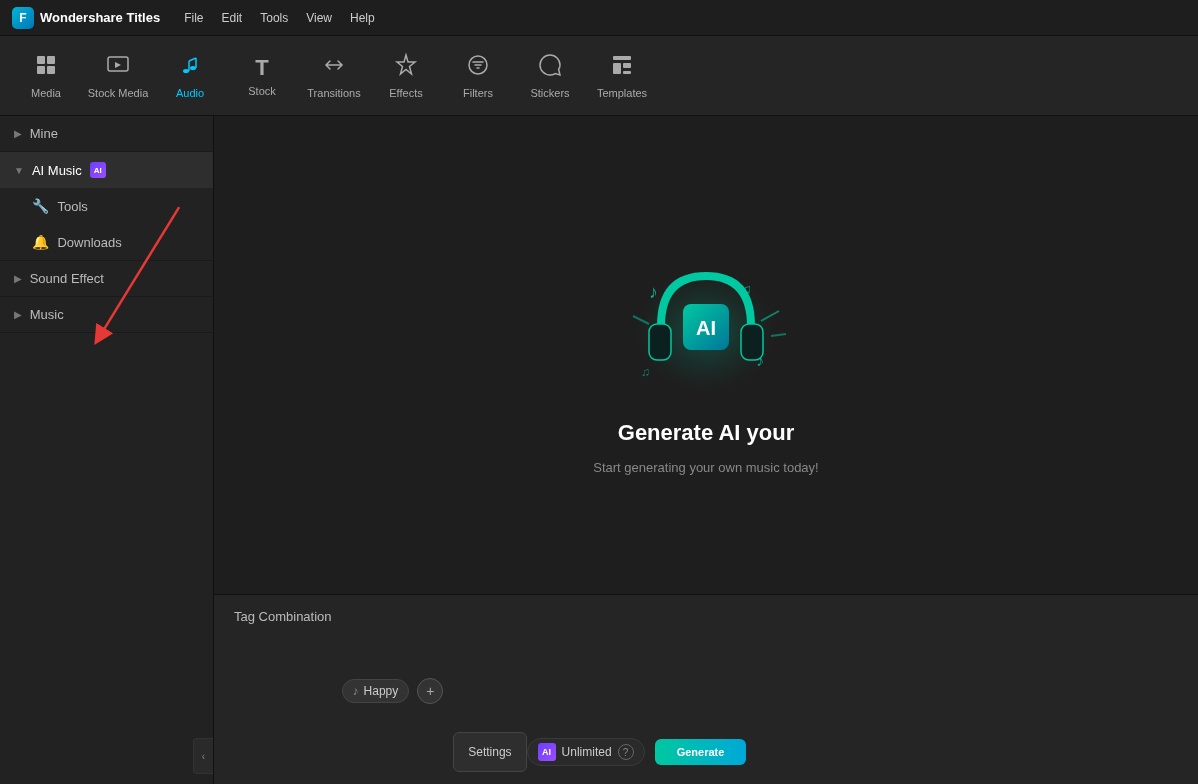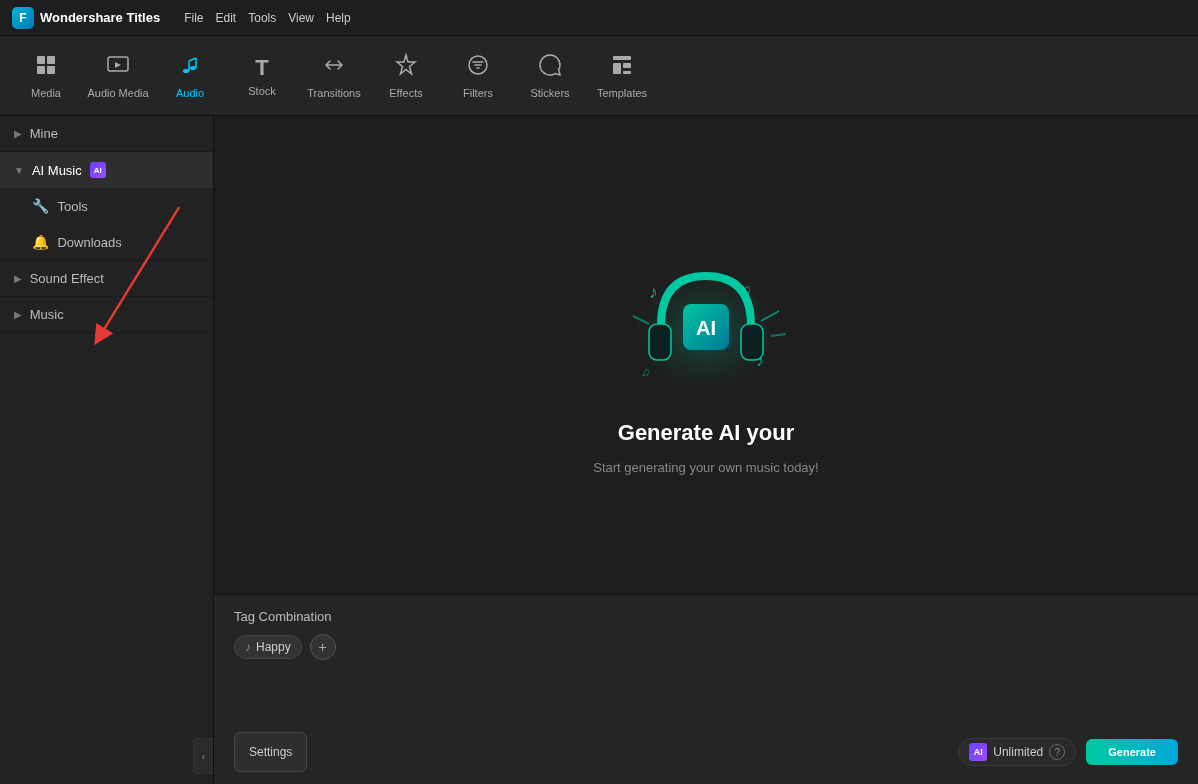--- a/index.html
+++ b/index.html
@@ -40,7 +40,7 @@
     }
     #titlebar .menu-items {
       display: flex;
-      gap: 12px;
+      gap: 18px;
       margin-left: 14px;
     }
     #titlebar .menu-item {

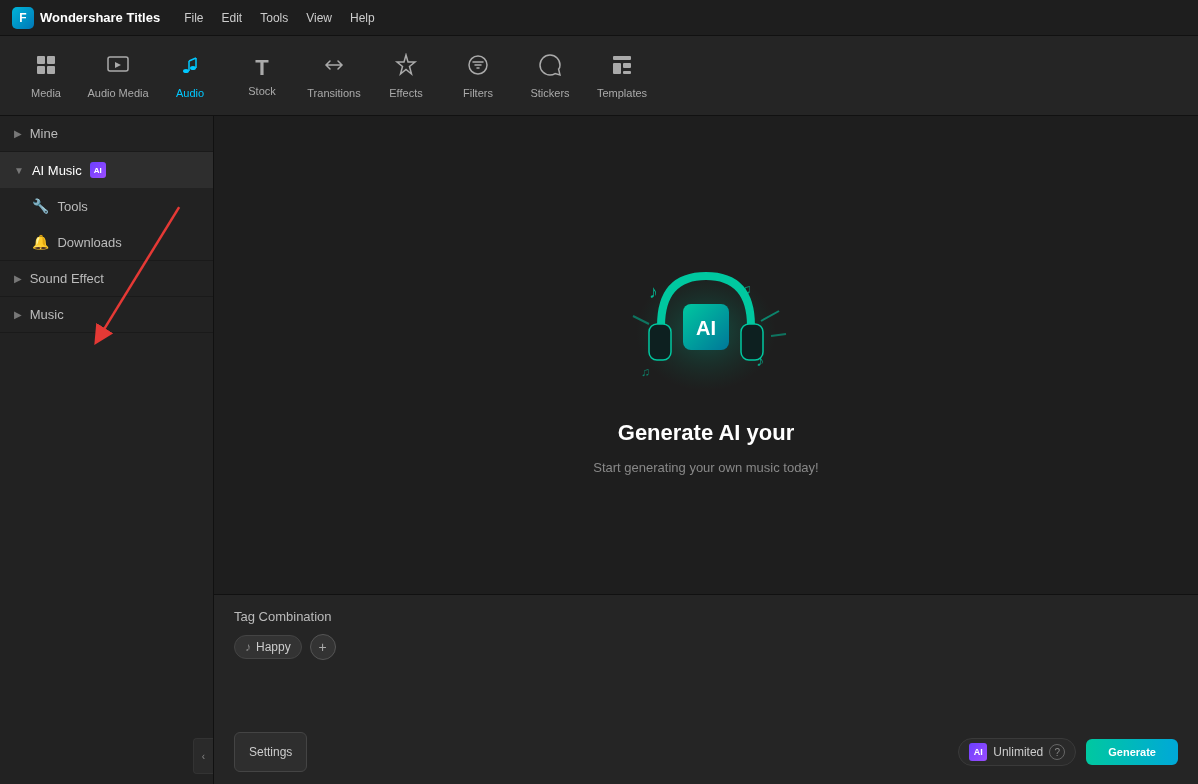--- a/index.html
+++ b/index.html
@@ -333,7 +333,7 @@
         <polygon points="9,9 9,15 15,12" fill="#aaa"></polygon>
       </svg>
     </span>
-    <span class="tb-label">Audio Media</span>
+    <span class="tb-label">Stock Media</span>
   </div>
   <div class="toolbar-btn active">
     <span class="tb-icon">

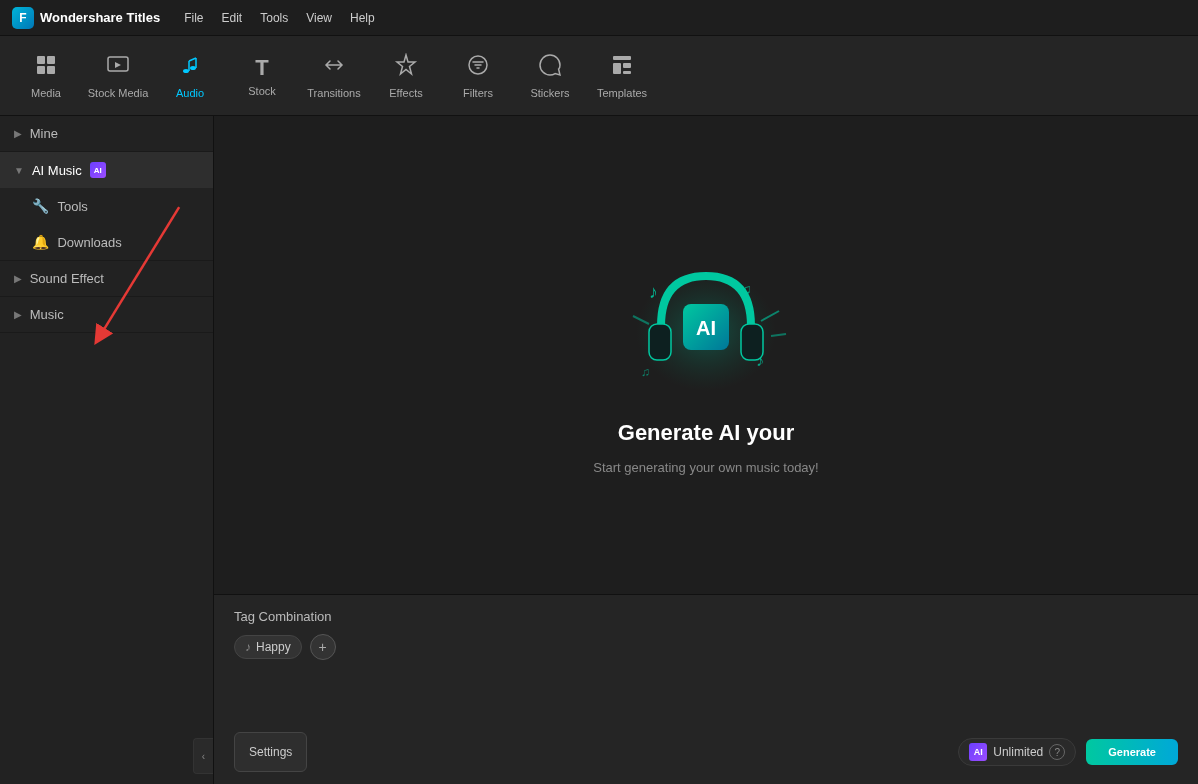--- a/index.html
+++ b/index.html
@@ -181,7 +181,7 @@
       border-top: 1px solid #111;
       padding: 14px 20px 12px;
       display: flex;
-      flex-direction: column;
+      flex-direction: row;
       gap: 10px;
     }
     .panel-title {

